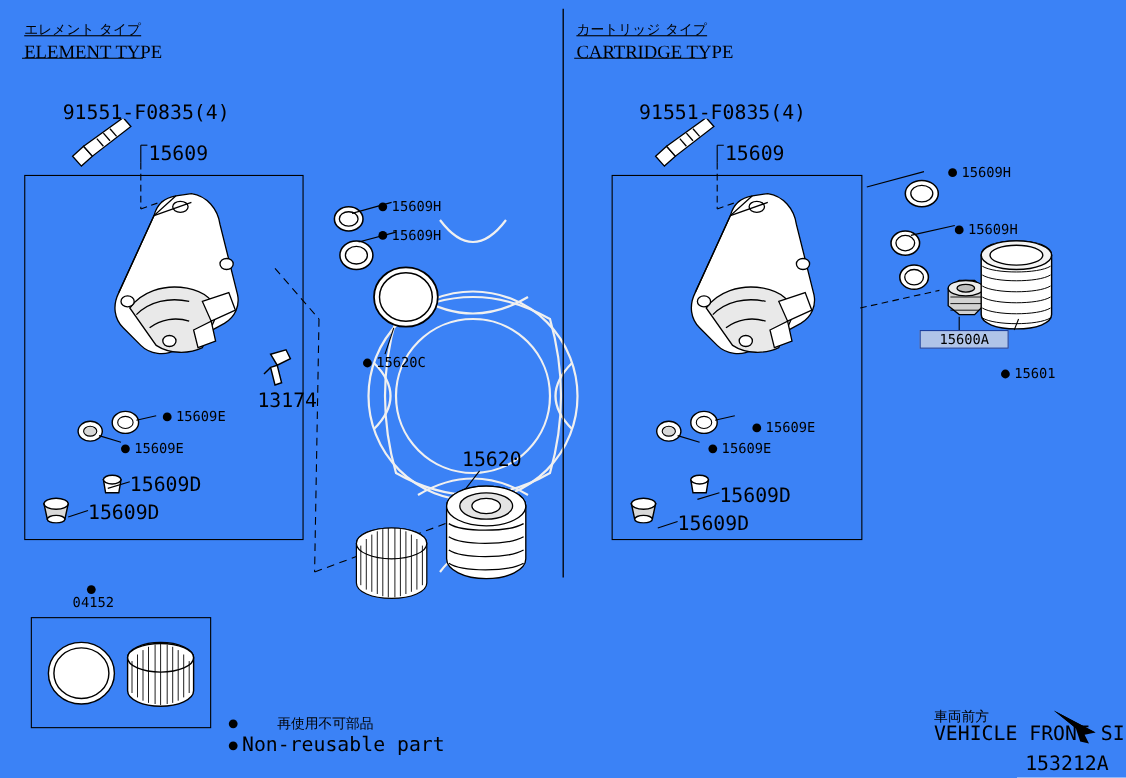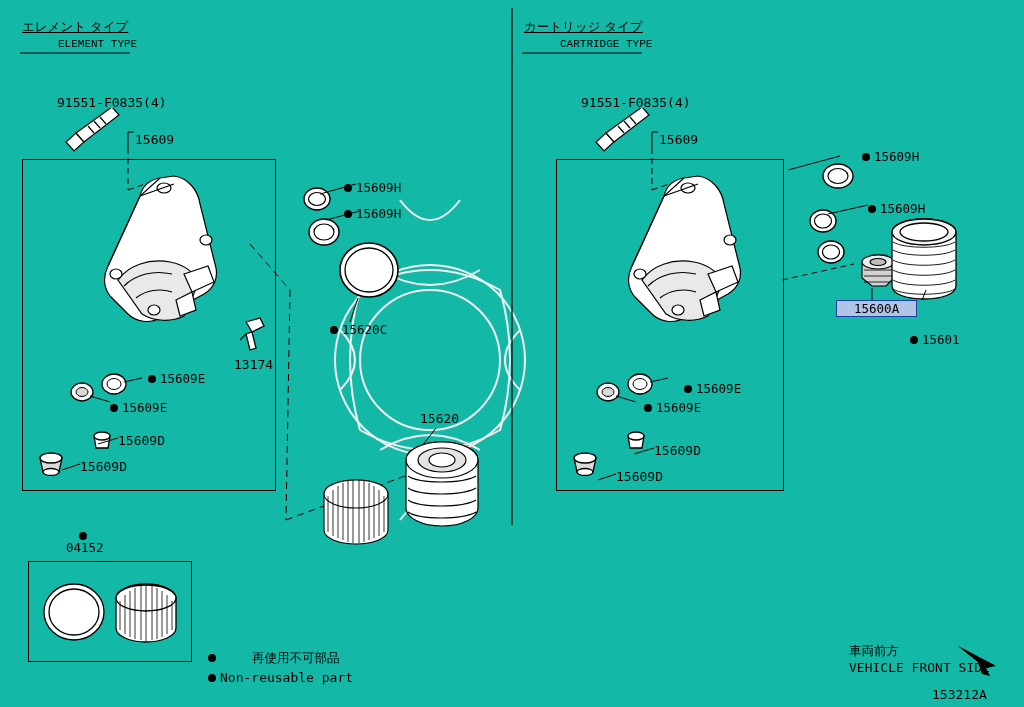--- a/index.html
+++ b/index.html
@@ -16,7 +16,7 @@
     width: 1024px;
     height: 707px;
     overflow: hidden;
-    background: #14b8a6;
+    background: #3b82f6;
   }
   .abs { position: absolute; }
   .lbl {

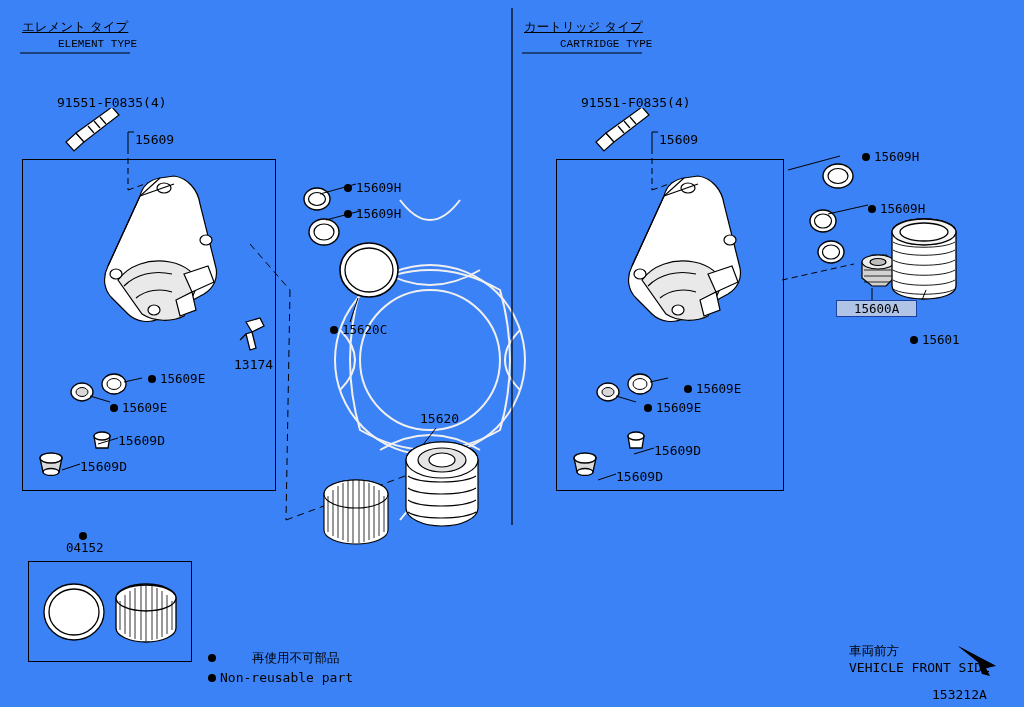--- a/index.html
+++ b/index.html
@@ -40,10 +40,9 @@
     text-decoration: underline;
   }
   .hdr-en {
-    font-family: Liberation Mono, monospace;
-    font-size: 11px;
+    font-family: Liberation Serif, serif;
+    font-size: 17px;
     white-space: nowrap;
-    margin-left: 36px;
   }
   .box-frame {
     border: 1px solid #000;

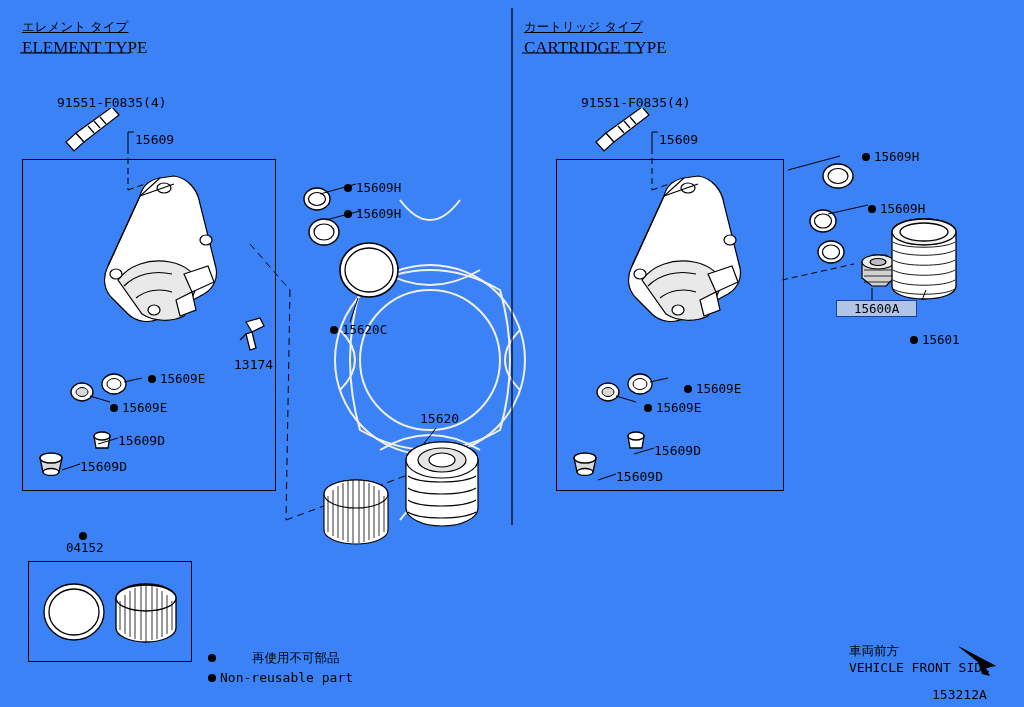--- a/index.html
+++ b/index.html
@@ -21,7 +21,7 @@
   .abs { position: absolute; }
   .lbl {
     font-family: "DejaVu Sans Mono", monospace;
-    font-size: 13px;
+    font-size: 18px;
     line-height: 14px;
     white-space: nowrap;
     color: #000;

